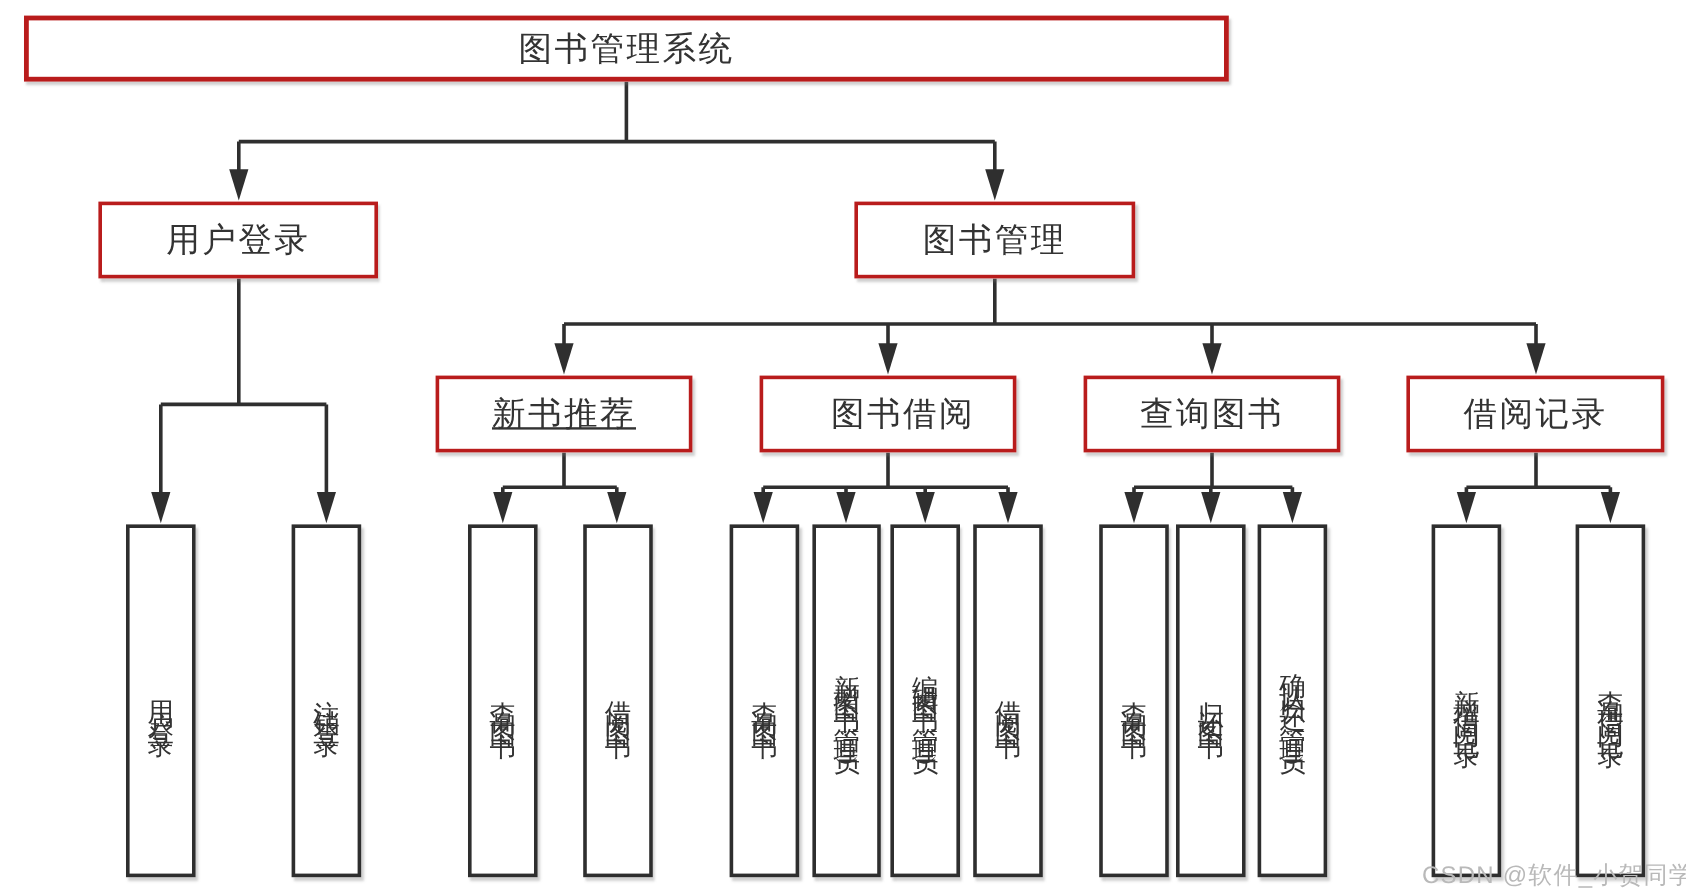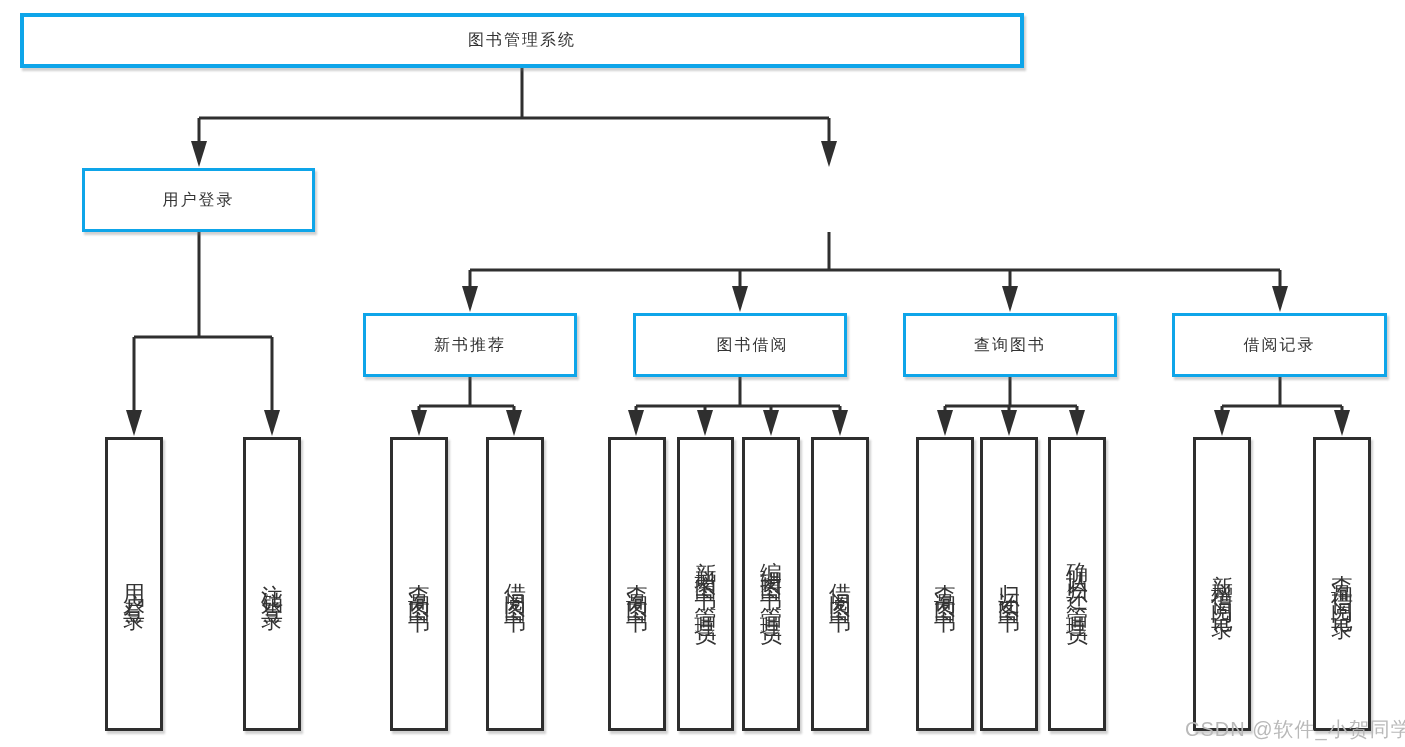--- a/index.html
+++ b/index.html
@@ -18,12 +18,12 @@
   .node{
     position:absolute;
     background:#ffffff;
-    border:3px solid #0ea5e9;
+    border:3px solid #b91c1c;
     box-sizing:border-box;
     display:grid;
     place-items:center;
     box-shadow:2px 3px 2px rgba(120,120,120,0.35);
-    font-size:16px;
+    font-size:28px;
     letter-spacing:2px;
     white-space:nowrap;
     z-index:2;

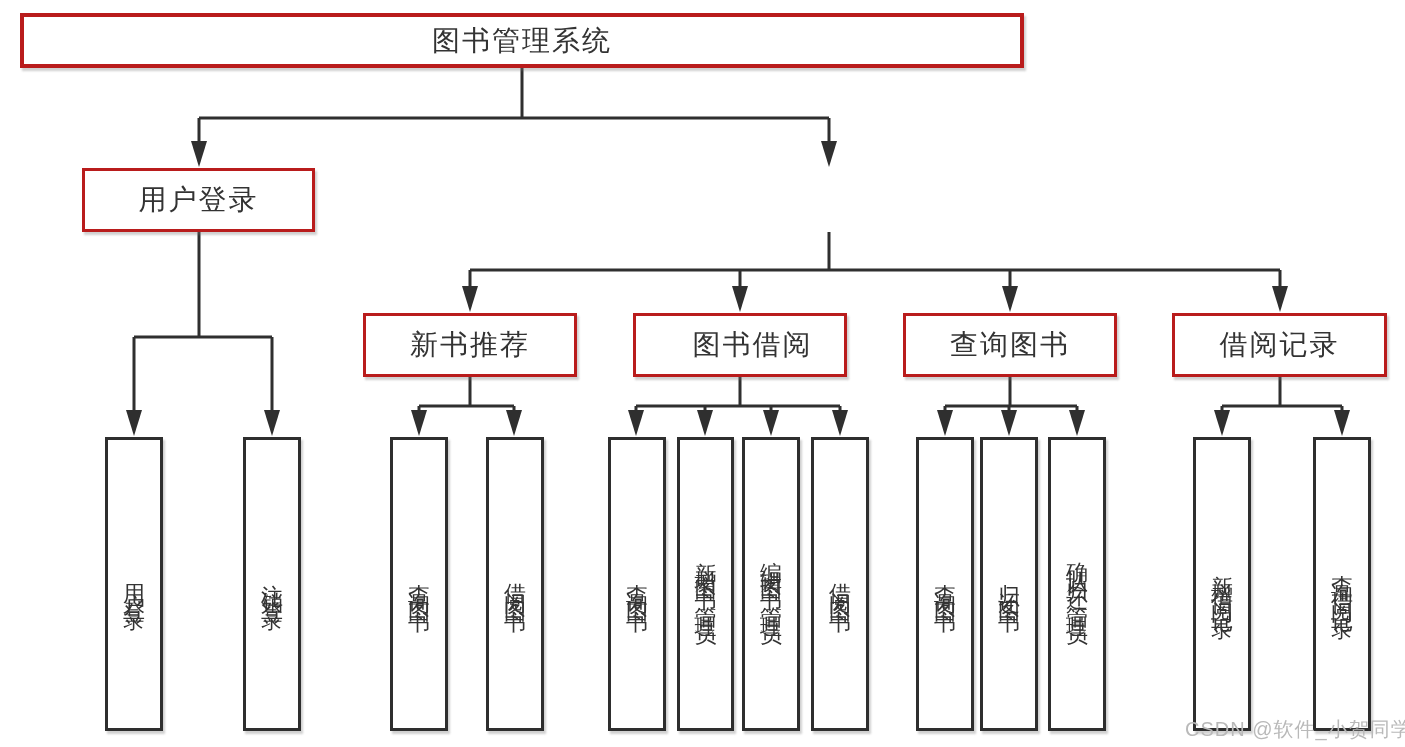--- a/index.html
+++ b/index.html
@@ -117,6 +117,9 @@
   <div class="node n-user-login">
     <span>用户登录</span>
   </div>
+  <div class="node n-book-mgmt">
+    <span>图书管理</span>
+  </div>
 
   <div class="node n-new-book">
     <span>新书推荐</span>

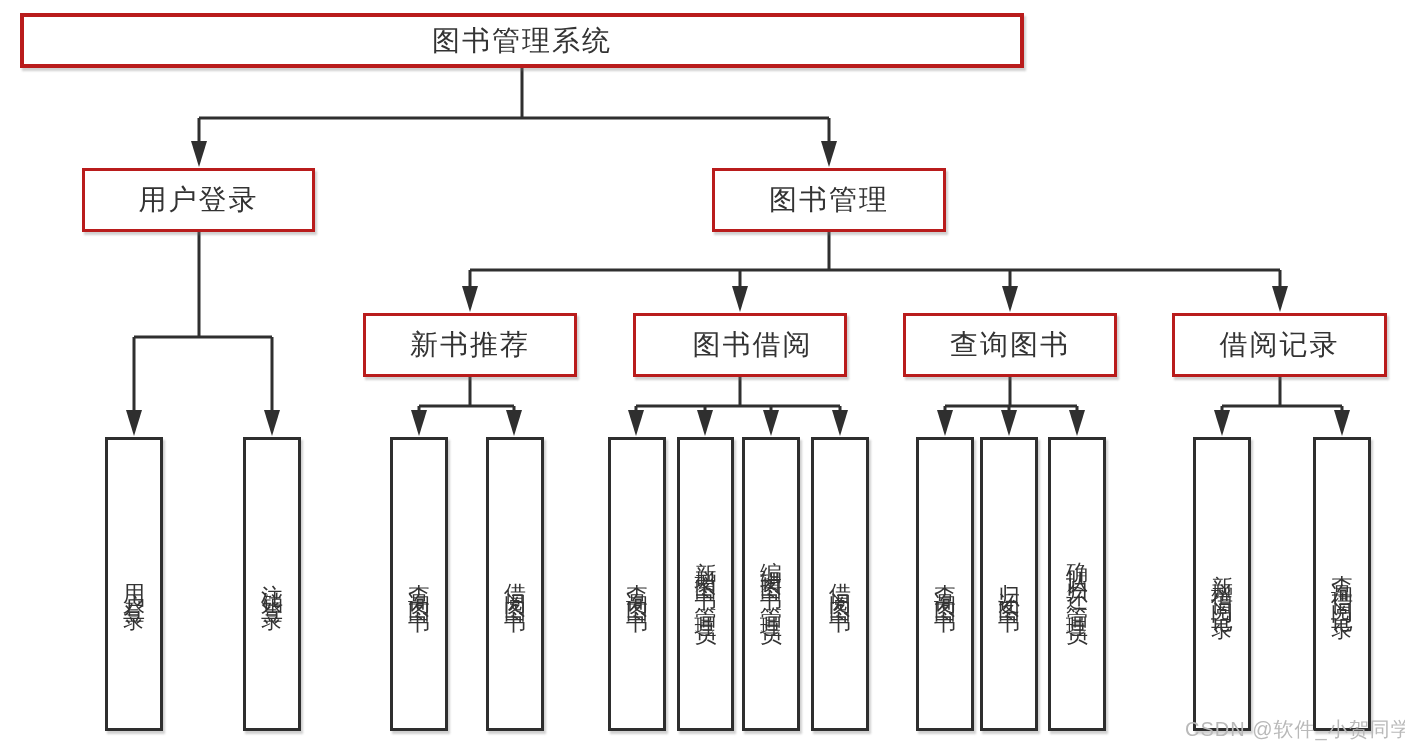--- a/index.html
+++ b/index.html
@@ -51,7 +51,7 @@
   .n-root{left:20px;top:13px;width:1004px;height:55px;}
   .n-user-login{left:82px;top:168px;width:233px;height:64px;}
   .n-book-mgmt{left:712px;top:168px;width:234px;height:64px;}
-  .n-new-book{left:363px;top:313px;width:214px;height:64px;}
+  .n-new-book{left:363px;top:313px;width:214px;height:64px;text-decoration:underline;}
   .n-book-borrow{left:633px;top:313px;width:214px;height:64px;padding-left:25px;}
   .n-current-borrow{left:903px;top:313px;width:214px;height:64px;}
   .n-borrow-records{left:1172px;top:313px;width:215px;height:64px;}

